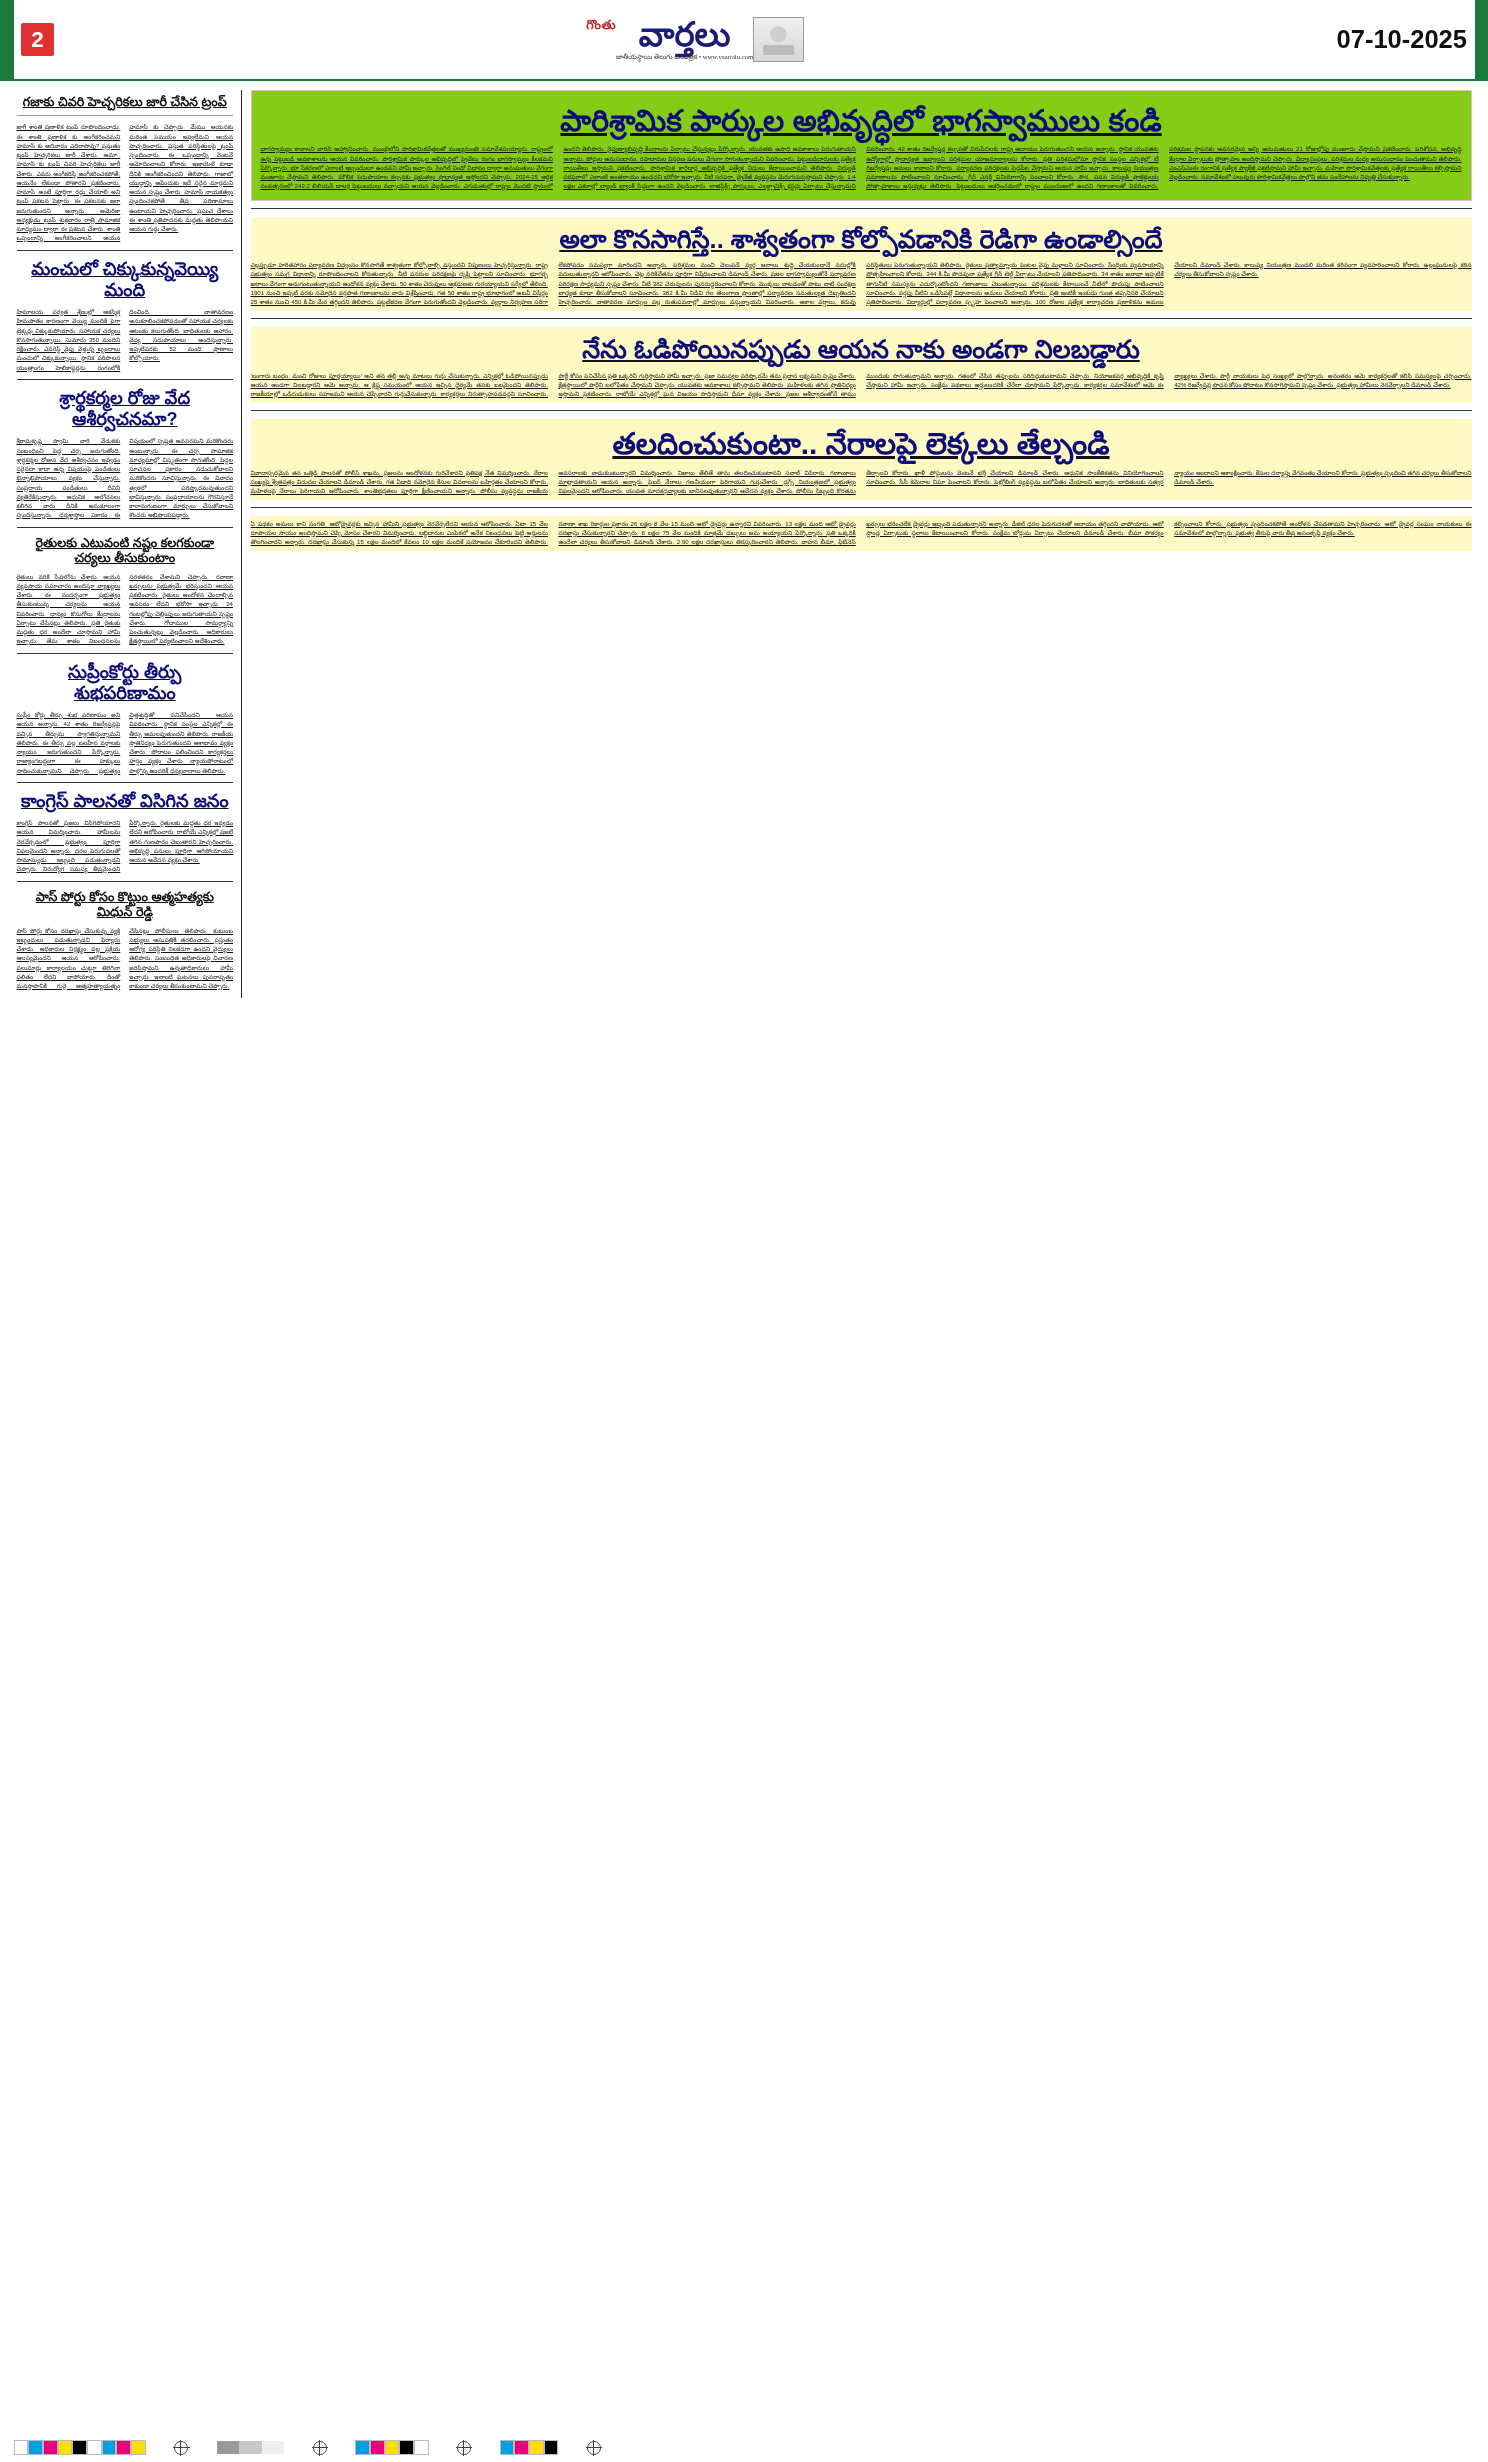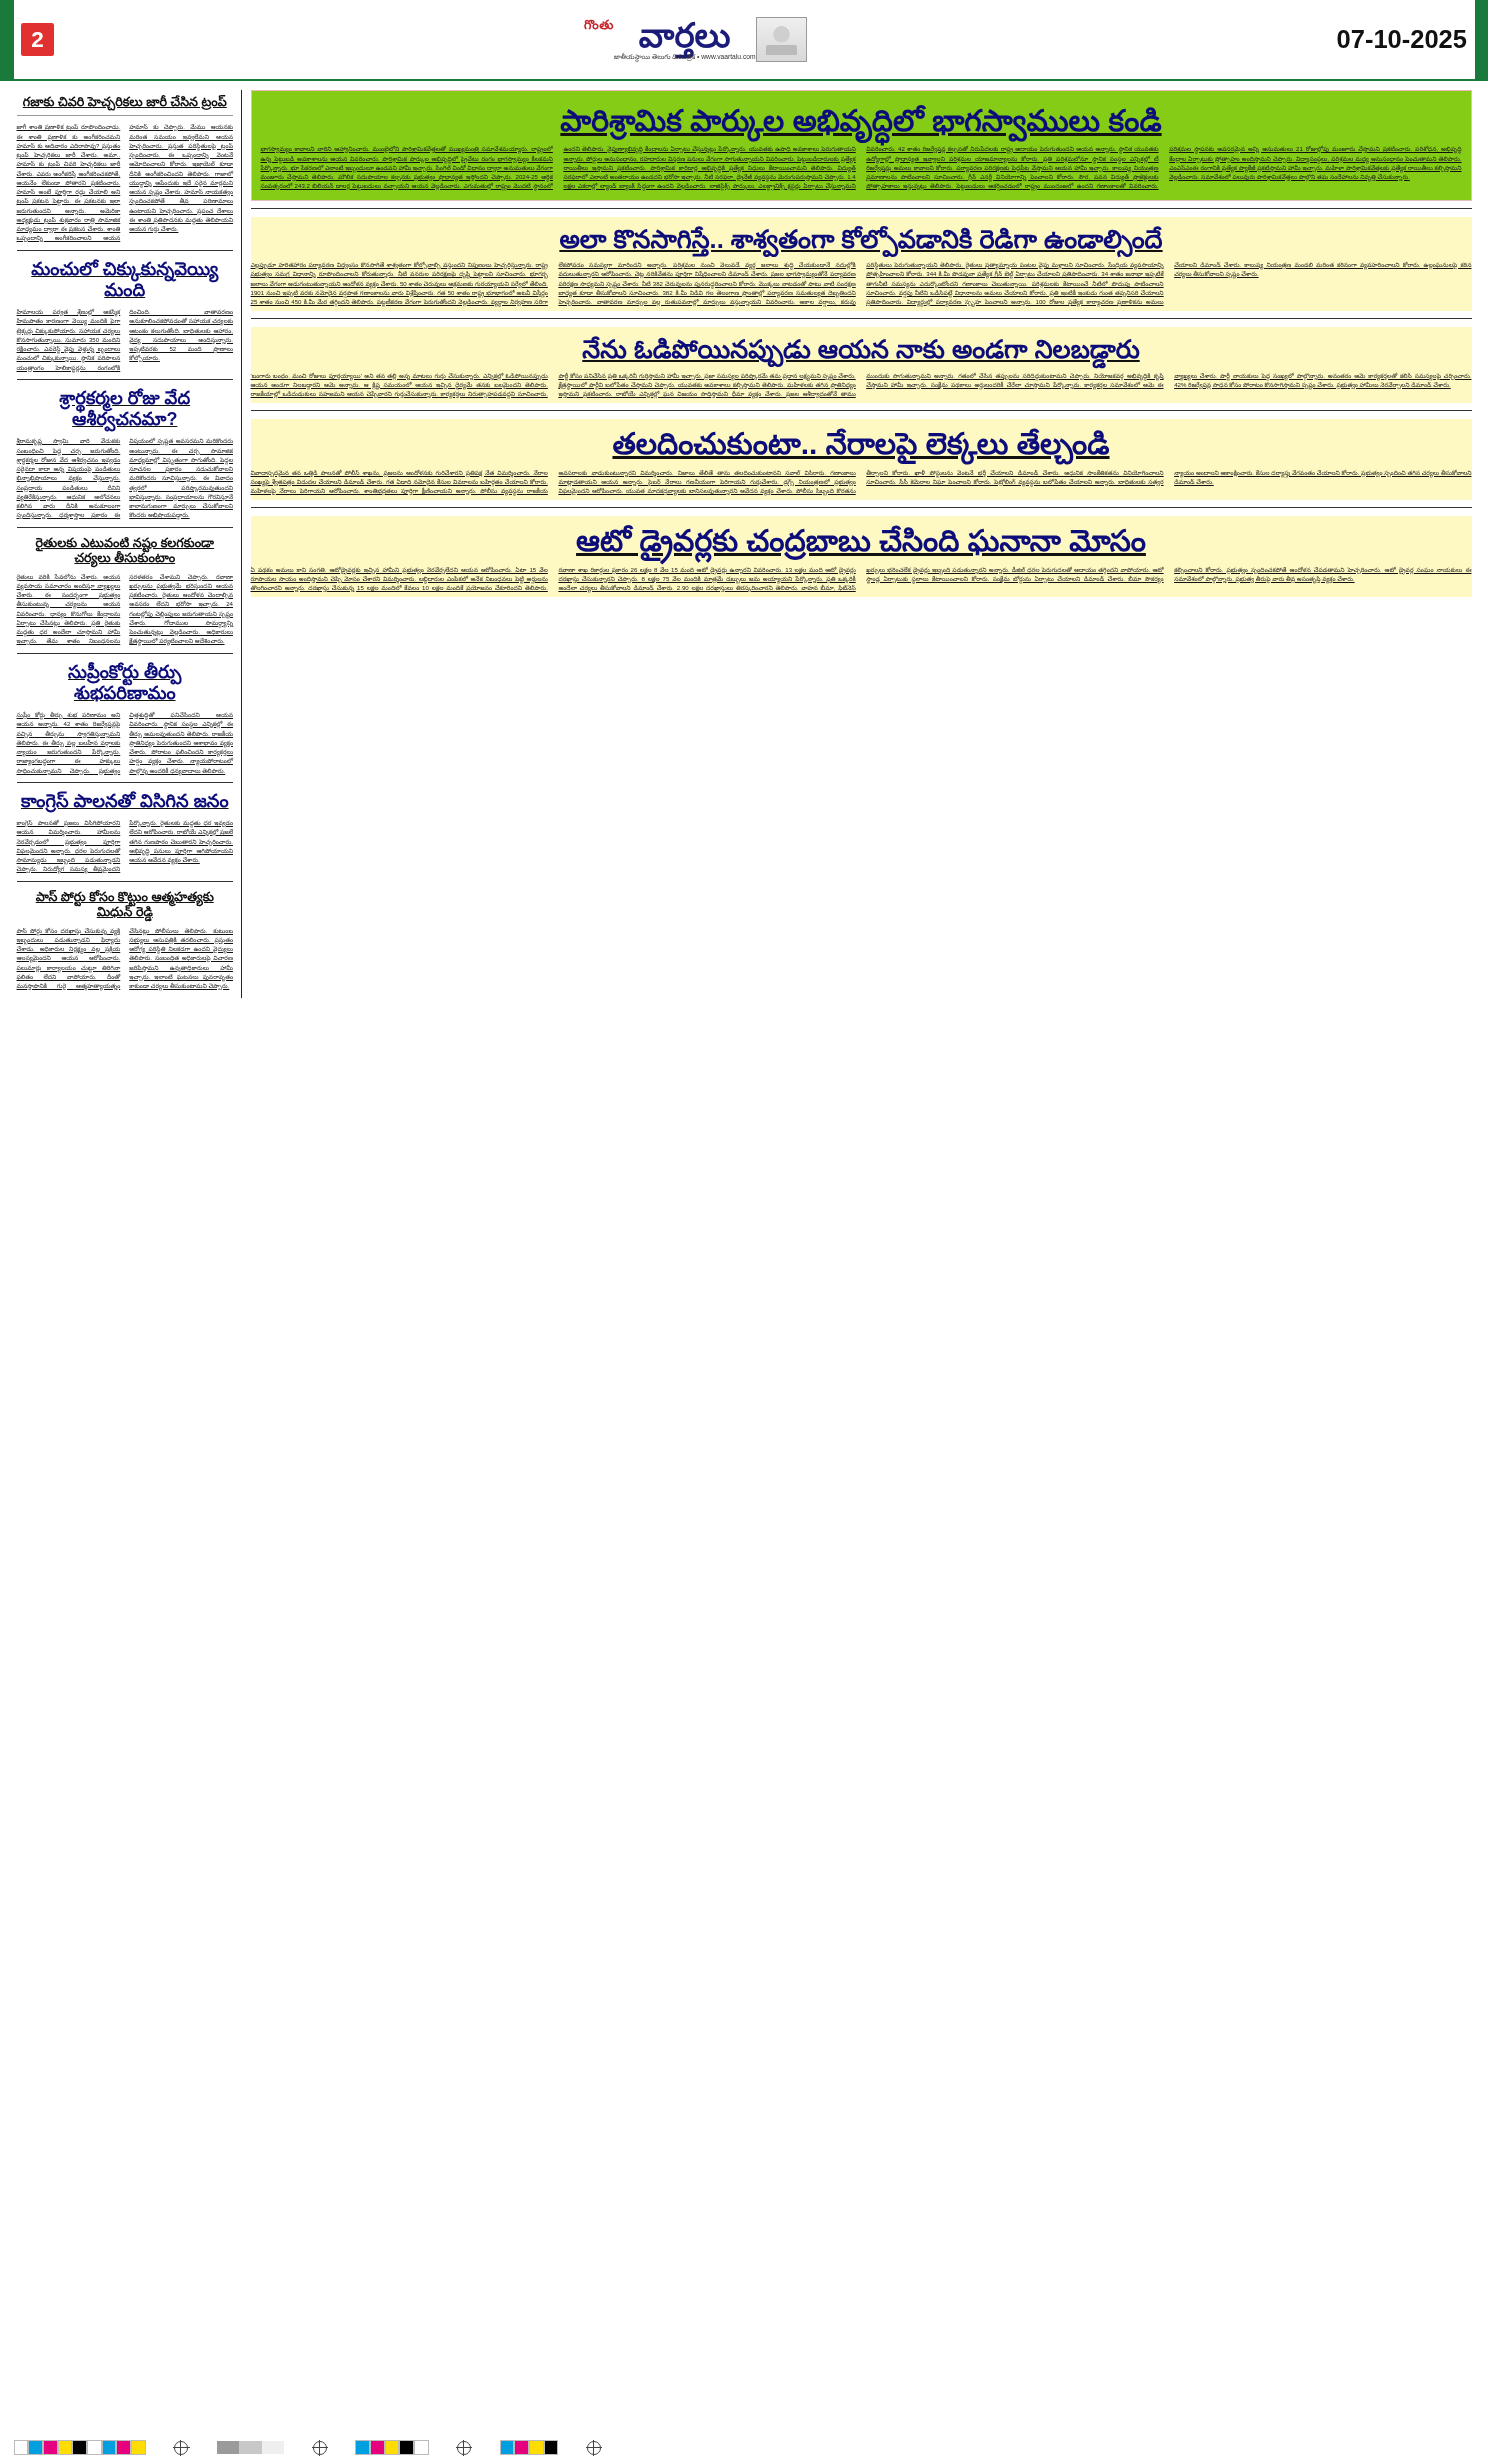--- a/index.html
+++ b/index.html
@@ -88,7 +88,7 @@
     line-height: 1.2;
     margin-top: 1.5px;
   }
-  .nameplate-block { text-align: center; }
+  .nameplate-block { text-align: center; font-family: Liberation Serif, serif; }
   .nameplate-logo {
     width: 49px;
     height: 43px;

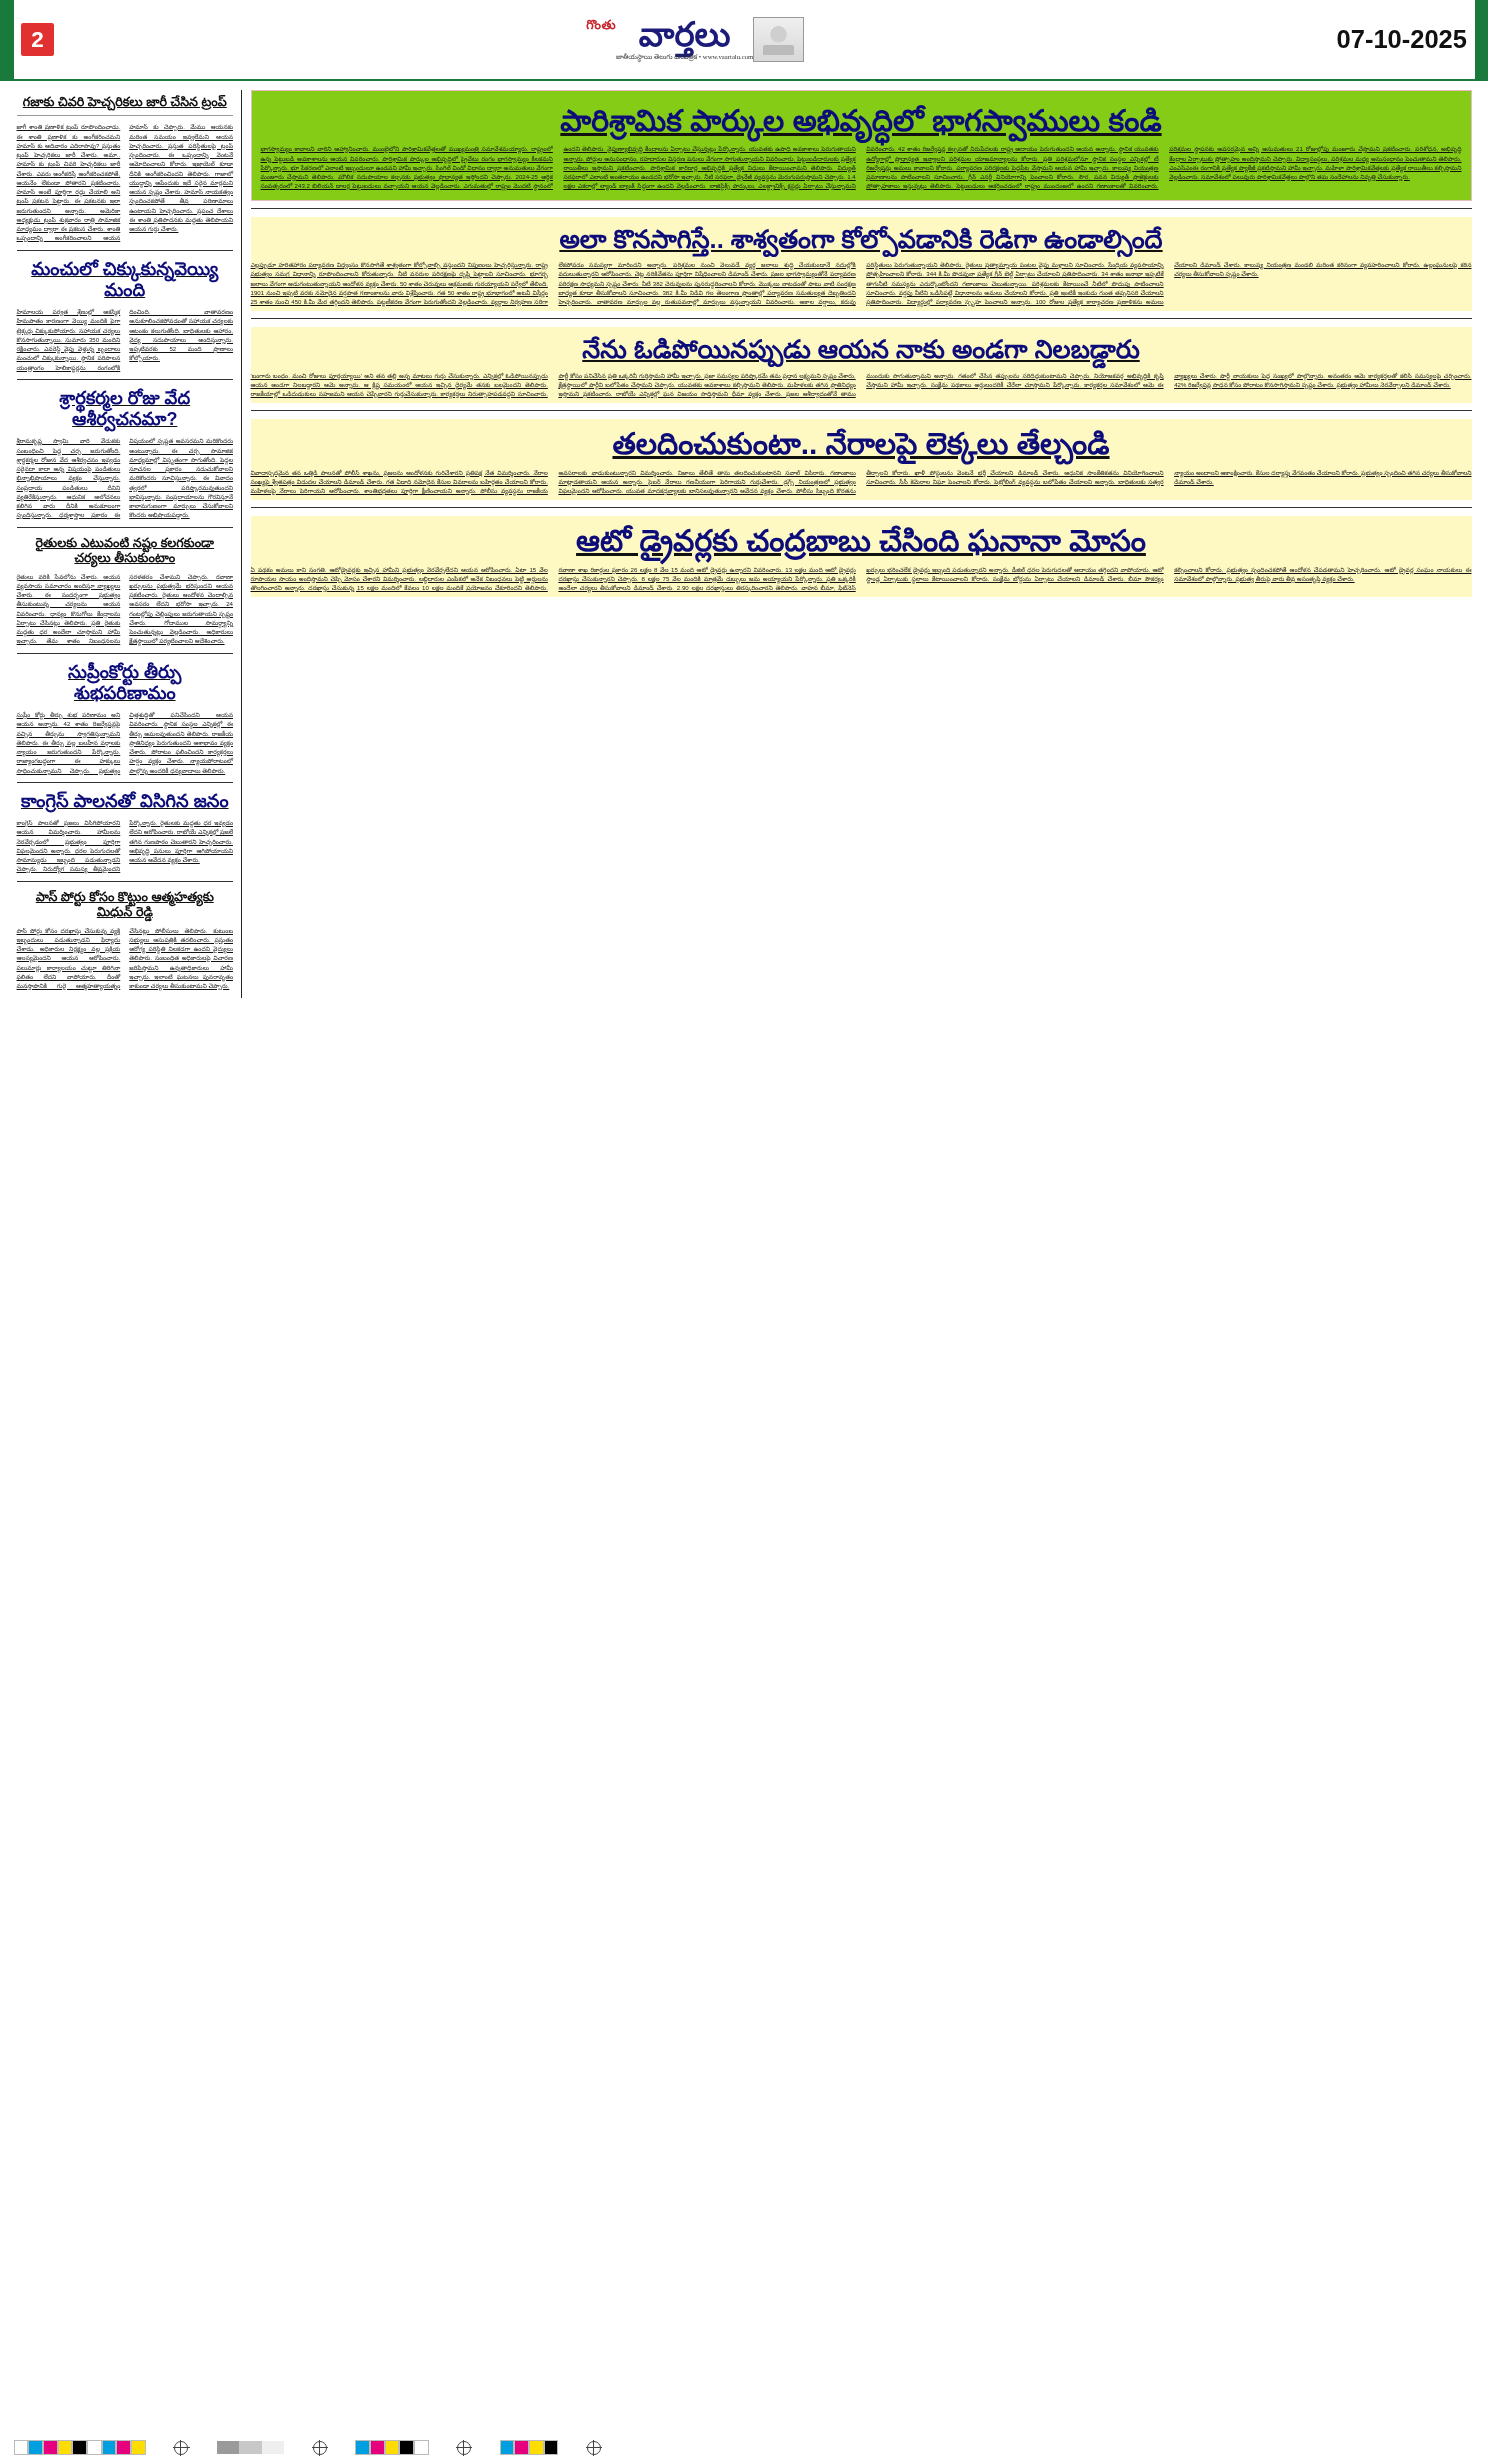--- a/index.html
+++ b/index.html
@@ -316,7 +316,6 @@
       <hr class="rule">
 
       <div class="article panel-plain">
-        <div class="headline hl-xl">ఆటో డ్రైవర్లకు చంద్రబాబు చేసింది ఘనానా మోసం</div>
         <div class="body-text cols4">ఏ పథకం అమలు కాని సంగతి. ఆటోడ్రైవర్లకు ఇచ్చిన హామీని ప్రభుత్వం నెరవేర్చలేదని ఆయన ఆరోపించారు. ఏటా 15 వేల రూపాయల సాయం అందిస్తామని చెప్పి మోసం చేశారని విమర్శించారు. లబ్ధిదారుల ఎంపికలో అనేక నిబంధనలు పెట్టి అర్హులను తొలగించారని అన్నారు. దరఖాస్తు చేసుకున్న 15 లక్షల మందిలో కేవలం 10 లక్షల మందికే ప్రయోజనం చేకూరిందని తెలిపారు. రవాణా శాఖ రికార్డుల ప్రకారం 26 లక్షల 8 వేల 15 మంది ఆటో డ్రైవర్లు ఉన్నారని వివరించారు. 13 లక్షల మంది ఆటో డ్రైవర్లు దరఖాస్తు చేసుకున్నారని చెప్పారు. 8 లక్షల 75 వేల మందికి మాత్రమే డబ్బులు జమ అయ్యాయని పేర్కొన్నారు. ప్రతి ఒక్కరికీ అందేలా చర్యలు తీసుకోవాలని డిమాండ్ చేశారు. 2.90 లక్షల దరఖాస్తులు తిరస్కరించారని తెలిపారు. వాహన బీమా, ఫిట్‌నెస్ ఖర్చులు భరించలేక డ్రైవర్లు ఇబ్బంది పడుతున్నారని అన్నారు. డీజిల్ ధరల పెరుగుదలతో ఆదాయం తగ్గిందని వాపోయారు. ఆటో స్టాండ్ల ఏర్పాటుకు స్థలాలు కేటాయించాలని కోరారు. సంక్షేమ బోర్డును ఏర్పాటు చేయాలని డిమాండ్ చేశారు. బీమా సౌకర్యం కల్పించాలని కోరారు. ప్రభుత్వం స్పందించకపోతే ఆందోళన చేపడతామని హెచ్చరించారు. ఆటో డ్రైవర్ల సంఘం నాయకులు ఈ సమావేశంలో పాల్గొన్నారు. ప్రభుత్వ తీరుపై వారు తీవ్ర అసంతృప్తి వ్యక్తం చేశారు.</div>
       </div>
 

